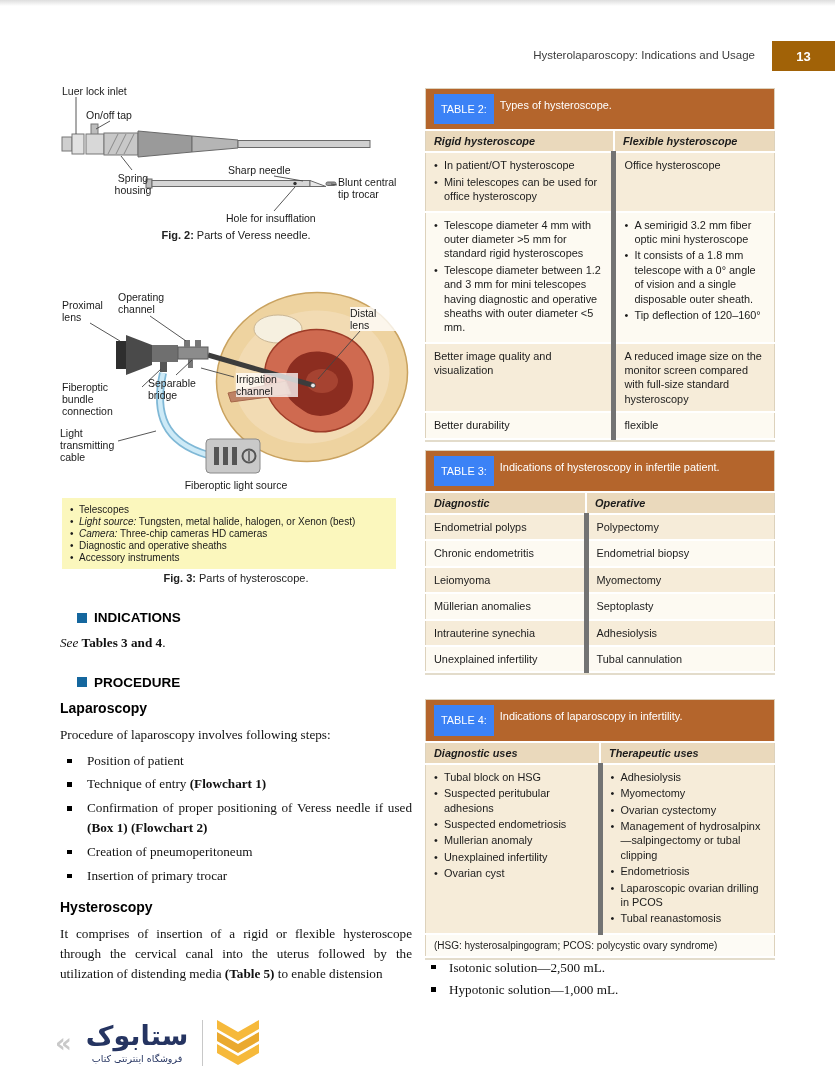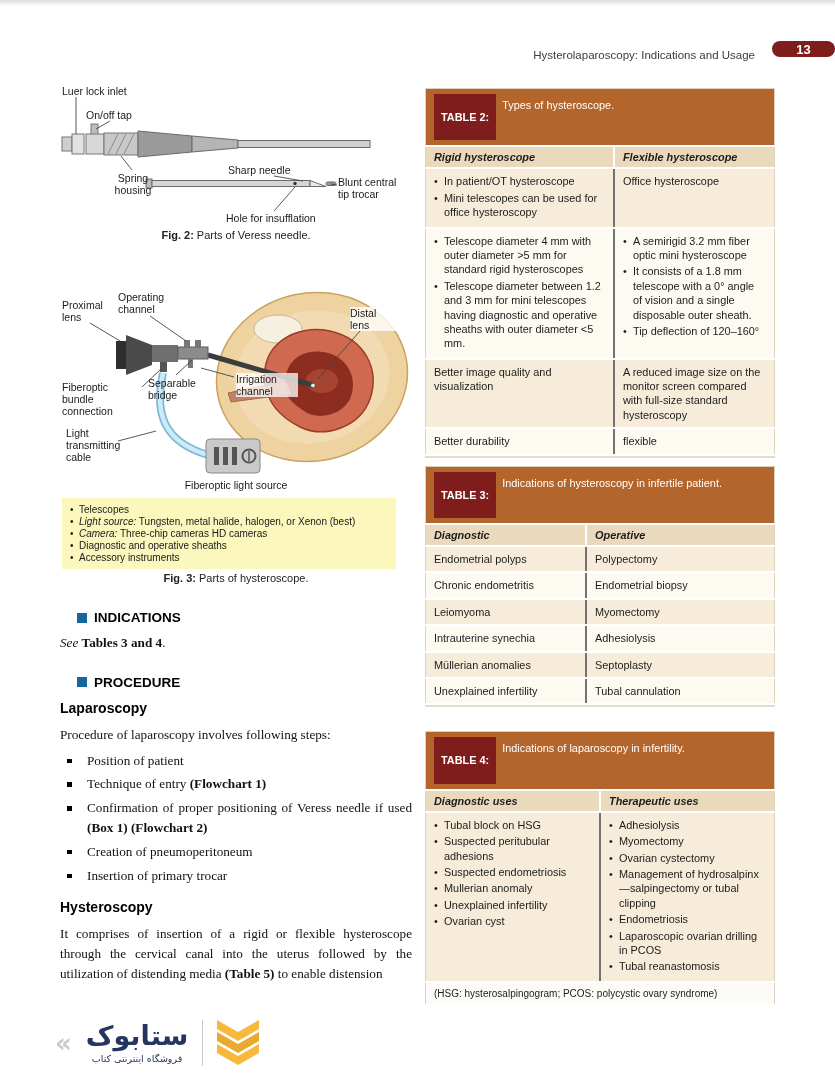--- a/index.html
+++ b/index.html
@@ -11,9 +11,9 @@
   
   .running-head{position:absolute;top:49px;right:80px;
         font:11.5px "Liberation Sans",sans-serif;color:#3c3c3c;}
-  .page-num{position:absolute;top:41px;right:0;width:63px;height:16px;
-        background:#7f1d1d;color:#fff;display:flex;align-items:center;justify-content:center;
-        font:bold 13px "Liberation Sans",sans-serif;border-radius:12px;}
+  .page-num{position:absolute;top:41px;right:0;width:63px;height:30px;
+        background:#a16207;color:#fff;display:flex;align-items:center;justify-content:center;
+        font:bold 13px "Liberation Sans",sans-serif;}
 
   
   .col-left{position:absolute;left:60px;top:84px;width:352px;}

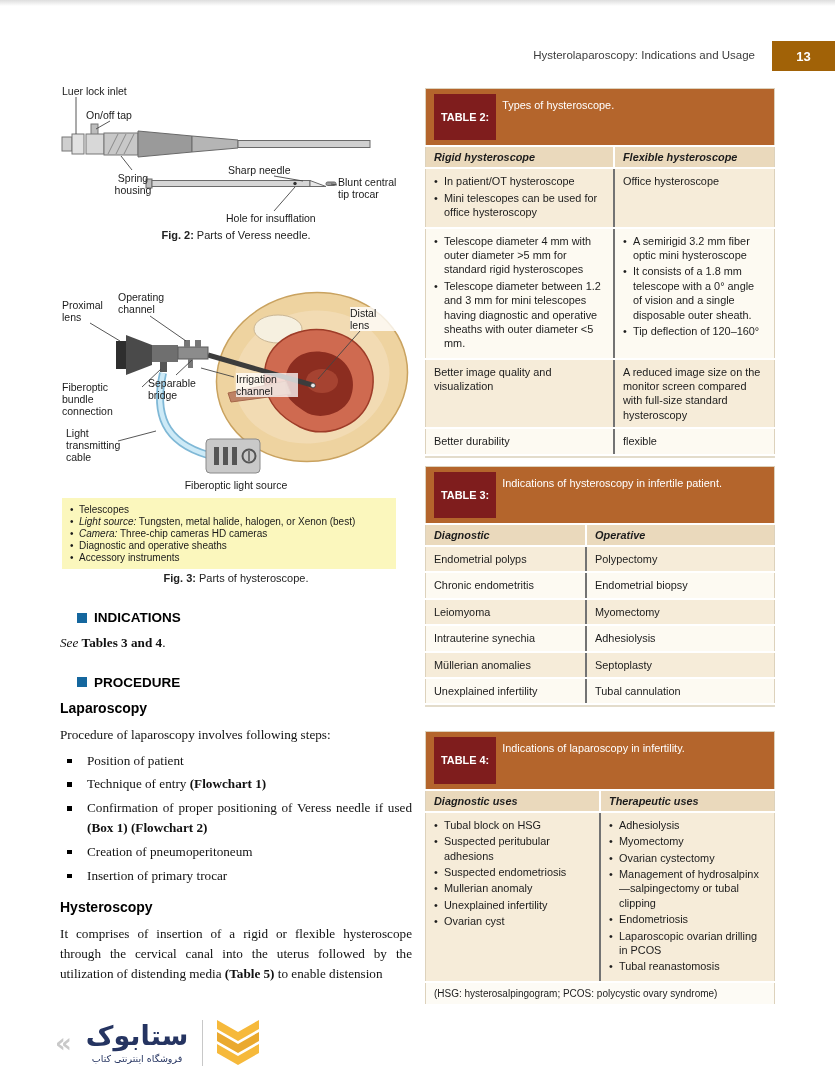--- a/index.html
+++ b/index.html
@@ -48,7 +48,7 @@
         color:#1c1c1c;border:1px solid #ddd2bc;box-shadow:0 2px 0 #e3dccb;}
   .tbl-title{background:#b4652c;color:#fff;padding:0;}
   .tbl-title .bar{display:flex;align-items:stretch;}
-  .tbl-title .lbl{background:#7f1d1d;font-weight:bold;padding:16px 7px;}
+  .tbl-title .lbl{background:#3b82f6;font-weight:normal;padding:8px 7px;}
   .tbl-title .txt{padding:4px 6px;}
   .dtable th{background:#ead9bc;font-style:italic;font-weight:bold;text-align:left;
         padding:4px 8px;border-right:2px solid #fff;border-bottom:2px solid #fff;vertical-align:top;}

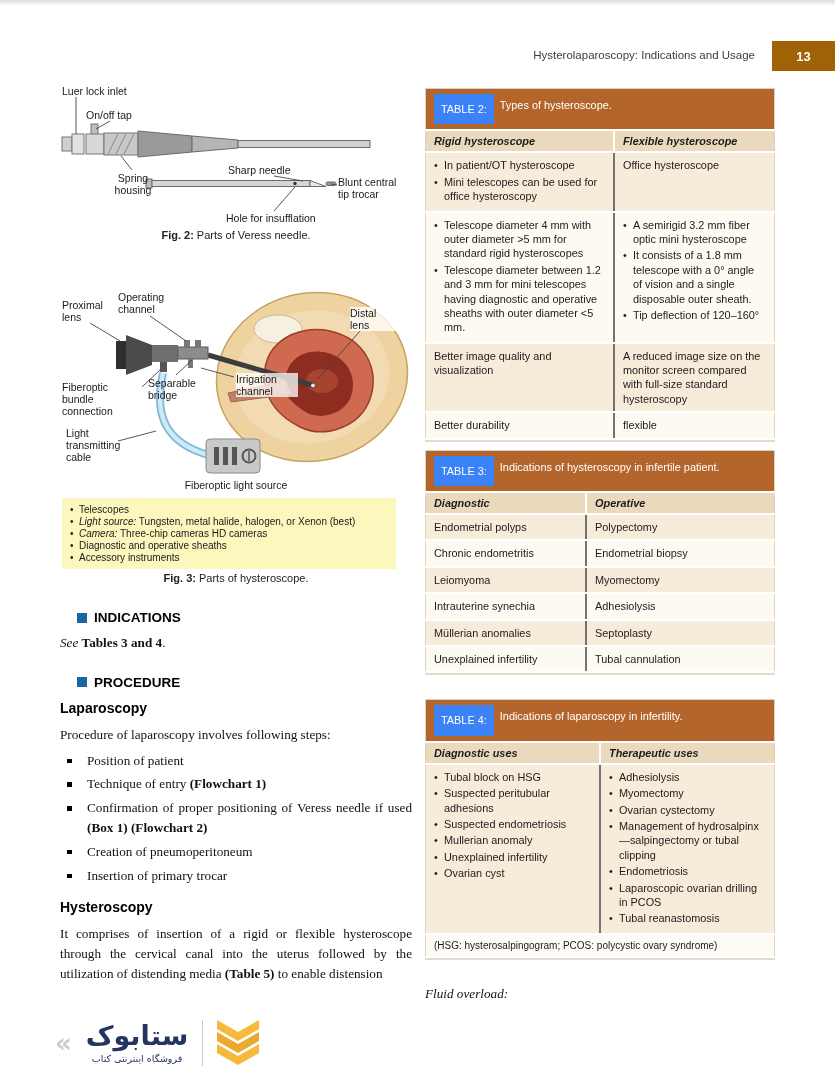--- a/index.html
+++ b/index.html
@@ -52,7 +52,7 @@
   .tbl-title .txt{padding:4px 6px;}
   .dtable th{background:#ead9bc;font-style:italic;font-weight:bold;text-align:left;
         padding:4px 8px;border-right:2px solid #fff;border-bottom:2px solid #fff;vertical-align:top;}
-  .dtable td{vertical-align:top;padding:5px 8px;border-right:2px solid #737373;border-bottom:2px solid #fff;
+  .dtable td{vertical-align:top;padding:5px 8px;border-right:5px solid #737373;border-bottom:2px solid #fff;
         line-height:1.32;}
   .dtable th:last-child,.dtable td:last-child{border-right:none;}
   .dtable tbody tr:nth-child(odd) td{background:#f6ecd9;}

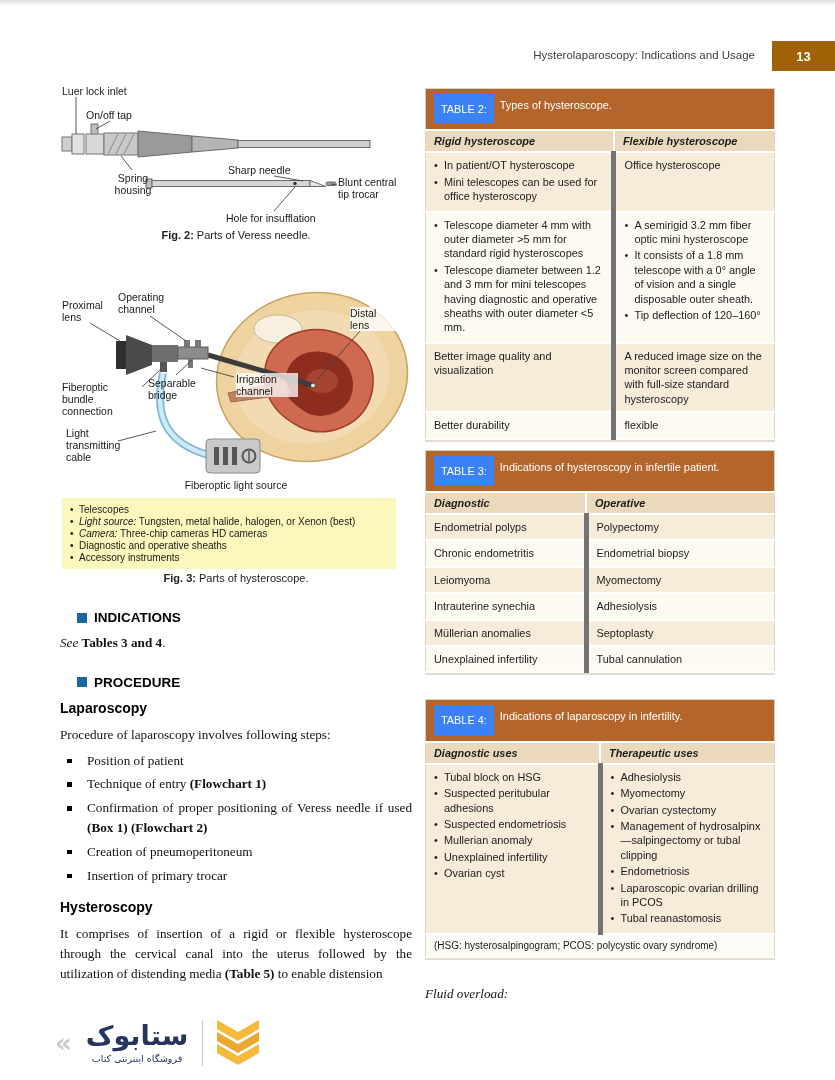--- a/index.html
+++ b/index.html
@@ -191,7 +191,7 @@
         <span class="fig-label" style="left:2px;top:92px;width:78px;">Fiberoptic bundle connection</span>
         <span class="fig-label" style="left:88px;top:88px;width:58px;">Separable bridge</span>
         <span class="fig-label" style="left:176px;top:84px;width:62px;background:rgba(255,255,255,0.75);">Irrigation channel</span>
-        <span class="fig-label" style="left:6px;top:138px;width:66px;">Light transmitting cable</span>
+        <span class="fig-label" style="left:0;top:138px;width:66px;">Light transmitting cable</span>
         <span class="fig-label" style="left:108px;top:190px;width:136px;text-align:center;">Fiberoptic light source</span>
       </div>
       <div class="notes-box">

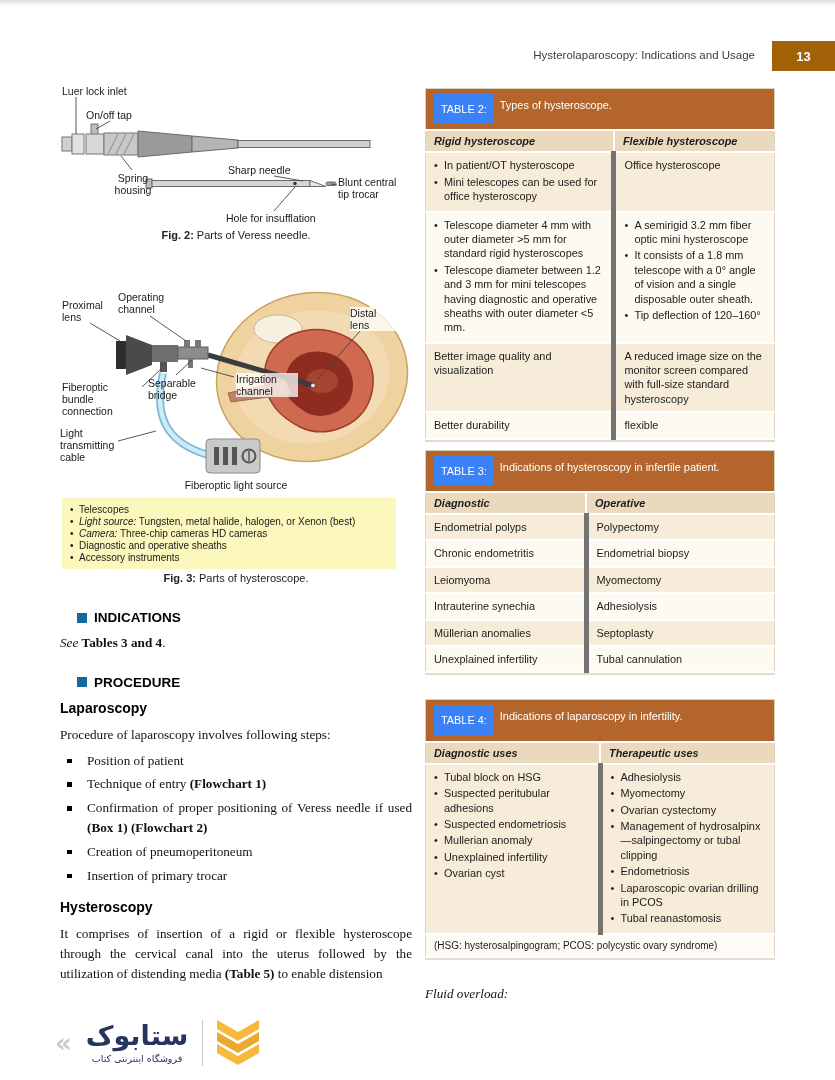--- a/index.html
+++ b/index.html
@@ -314,12 +314,12 @@
             <td>Myomectomy</td>
           </tr>
         <tr>
+            <td>Müllerian anomalies</td>
+            <td>Septoplasty</td>
+          </tr>
+        <tr>
             <td>Intrauterine synechia</td>
             <td>Adhesiolysis</td>
-          </tr>
-        <tr>
-            <td>Müllerian anomalies</td>
-            <td>Septoplasty</td>
           </tr>
         <tr>
             <td>Unexplained infertility</td>

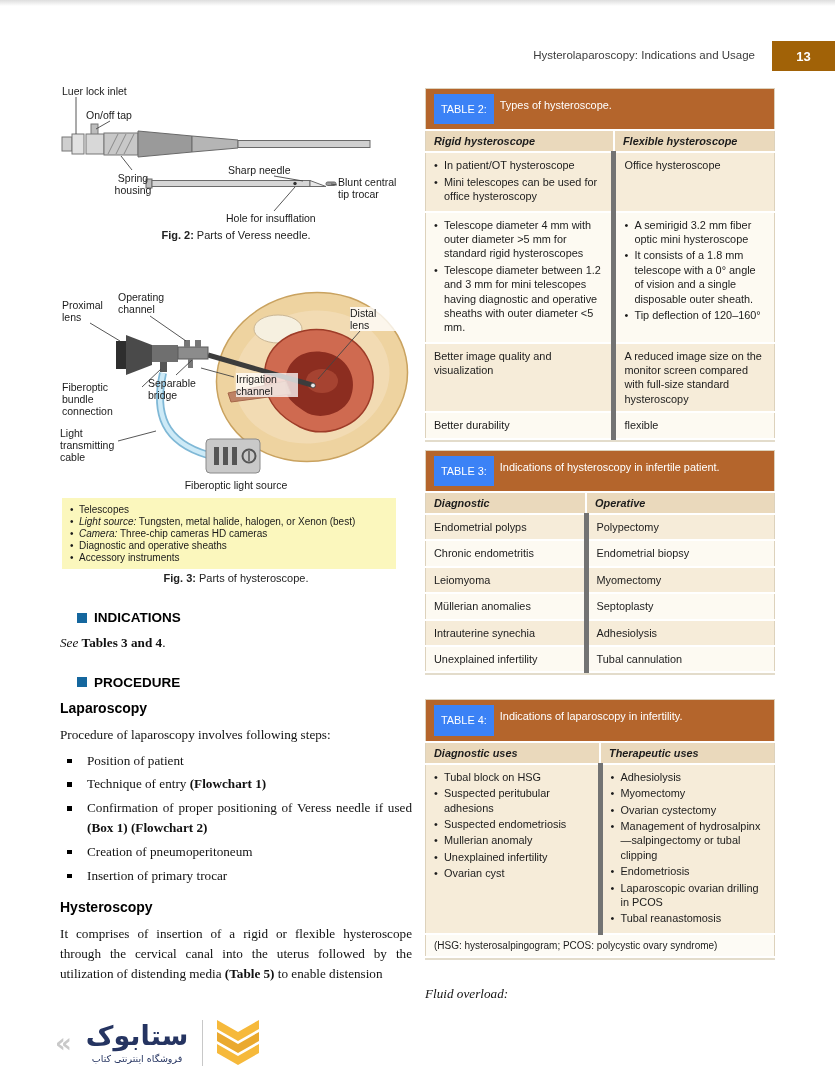--- a/index.html
+++ b/index.html
@@ -373,7 +373,6 @@
       </tbody>
     </table>
 
-    <p class="fluid-title" style="margin-top:28px;">Fluid overload:</p>
     <ul class="fluid-list">
       <li>Isotonic solution—2,500 mL.</li>
       <li>Hypotonic solution—1,000 mL.</li>

